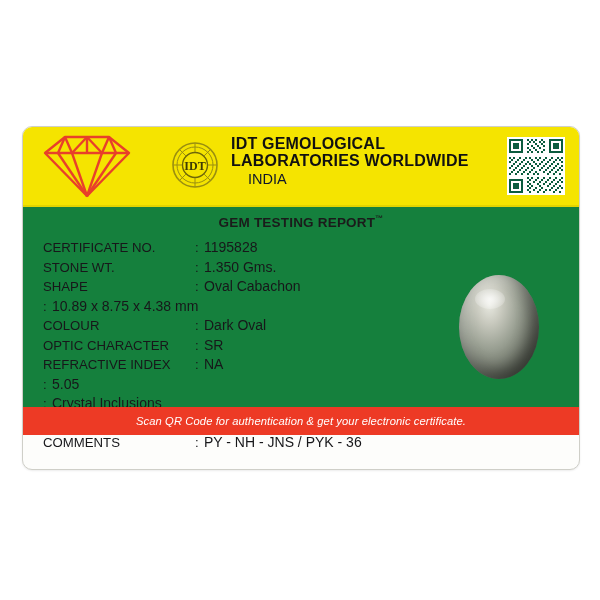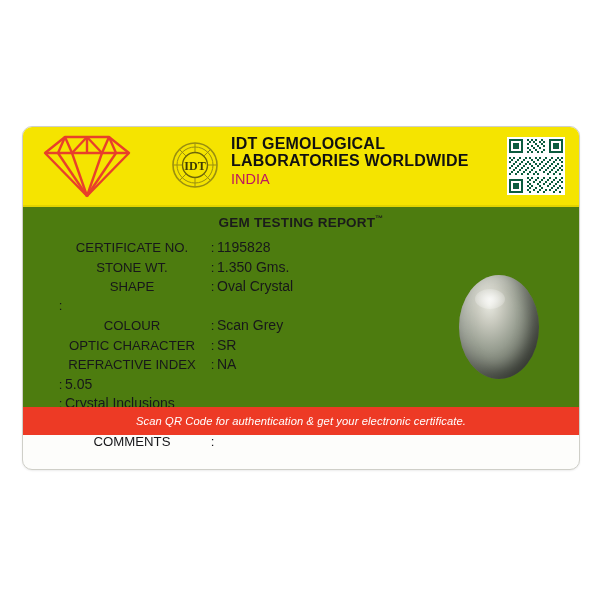--- a/index.html
+++ b/index.html
@@ -73,8 +73,9 @@
   }
   .h-line3 {
     font-size: 14.5px;
-    color: #be185d;
+    color: #0f172a;
     margin-top: 2px;
+    margin-left: 17px;
   }
 
   .qr {

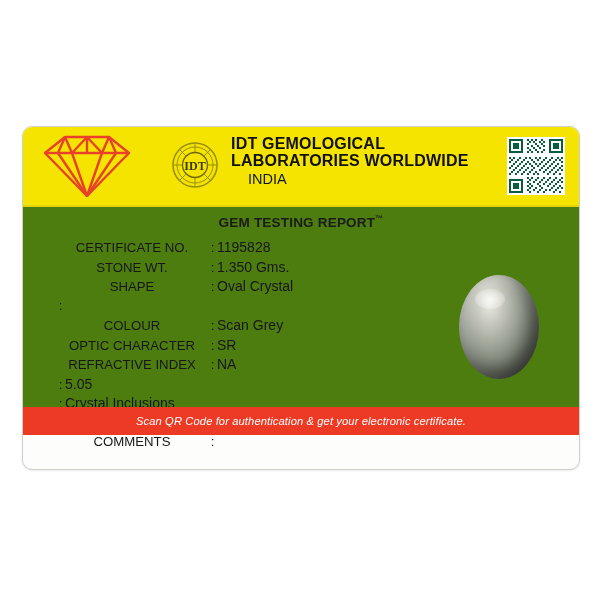--- a/index.html
+++ b/index.html
@@ -92,7 +92,7 @@
   .body {
     position: relative;
     height: 228px;
-    background: #4d7c0f;
+    background: #15803d;
     padding: 0;
   }
   .report-title {

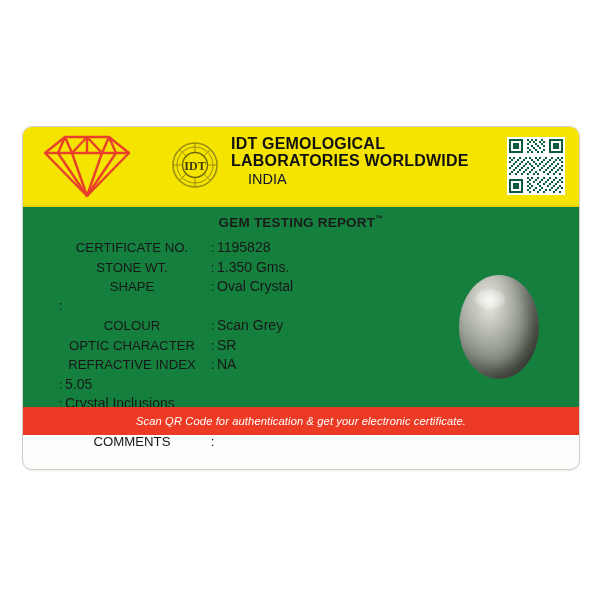--- a/index.html
+++ b/index.html
@@ -111,10 +111,9 @@
 
   .fields {
     position: absolute;
-    left: 33px;
+    left: 20px;
     top: 32px;
     width: 430px;
-    text-align: center;
   }
   .row {
     display: flex;

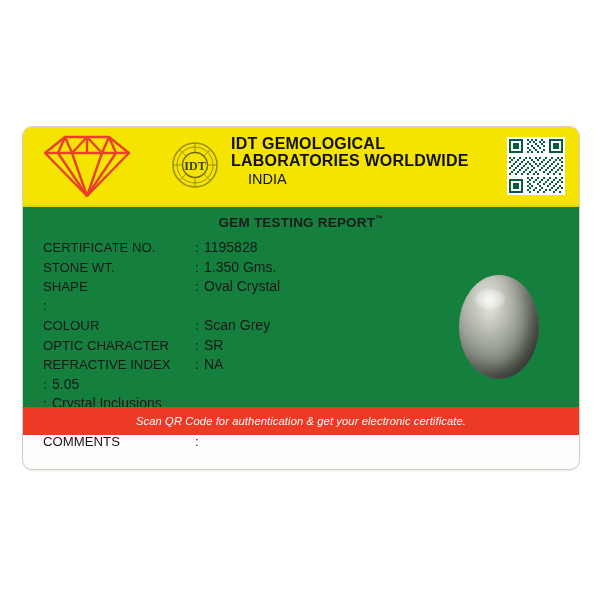--- a/index.html
+++ b/index.html
@@ -450,7 +450,7 @@
         <div class="row">
           <div class="label">SHAPE</div>
           <div class="colon">:</div>
-          <div class="value">Oval Crystal</div>
+          <div class="value">Oval Cabachon</div>
         </div>
 
         <div class="row">

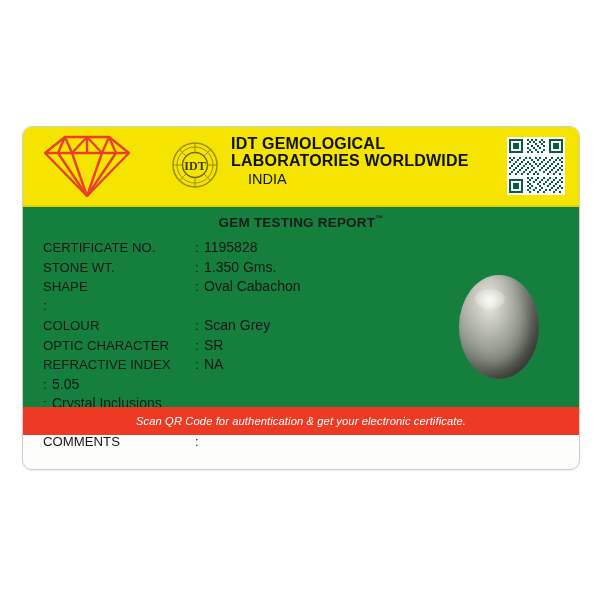--- a/index.html
+++ b/index.html
@@ -455,6 +455,7 @@
 
         <div class="row">
           <div class="colon">:</div>
+          <div class="value">10.89 x 8.75 x 4.38 mm</div>
         </div>
 
         <div class="row">

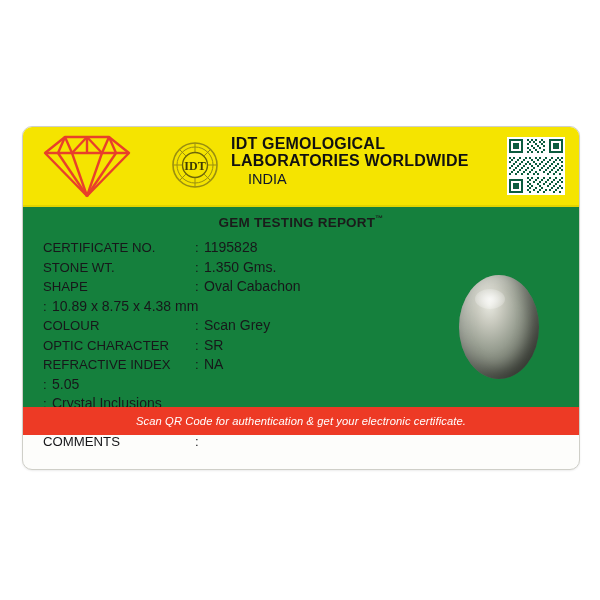--- a/index.html
+++ b/index.html
@@ -461,7 +461,7 @@
         <div class="row">
           <div class="label">COLOUR</div>
           <div class="colon">:</div>
-          <div class="value">Scan Grey</div>
+          <div class="value">Dark Oval</div>
         </div>
 
         <div class="row">

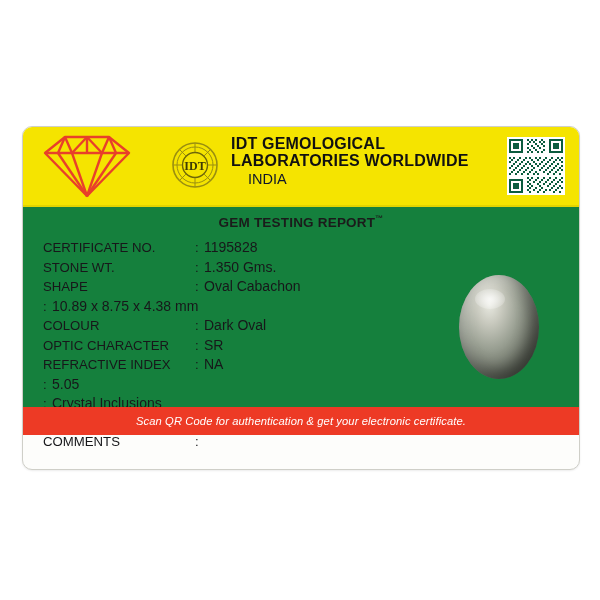--- a/index.html
+++ b/index.html
@@ -495,6 +495,7 @@
         <div class="row">
           <div class="label">COMMENTS</div>
           <div class="colon">:</div>
+          <div class="value">PY - NH - JNS / PYK - 36</div>
         </div>
 
       </div>

